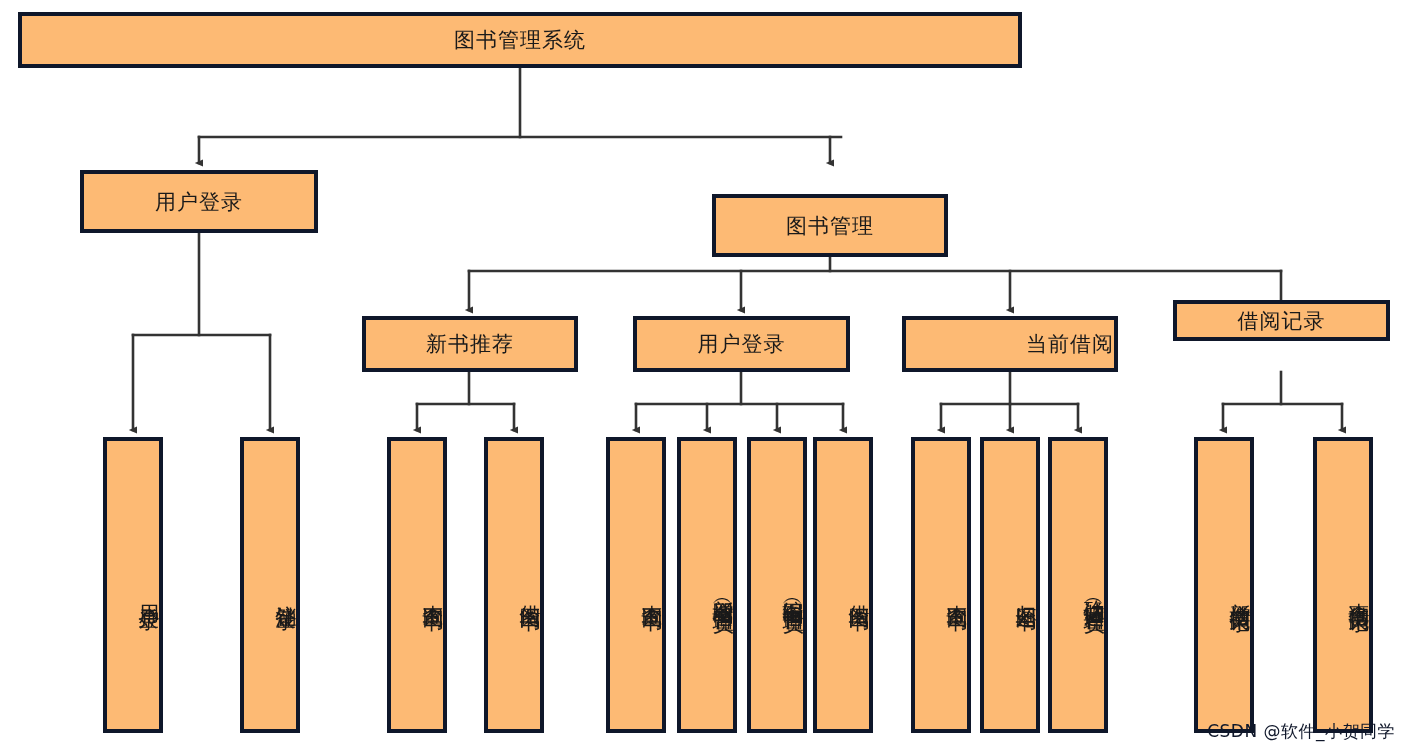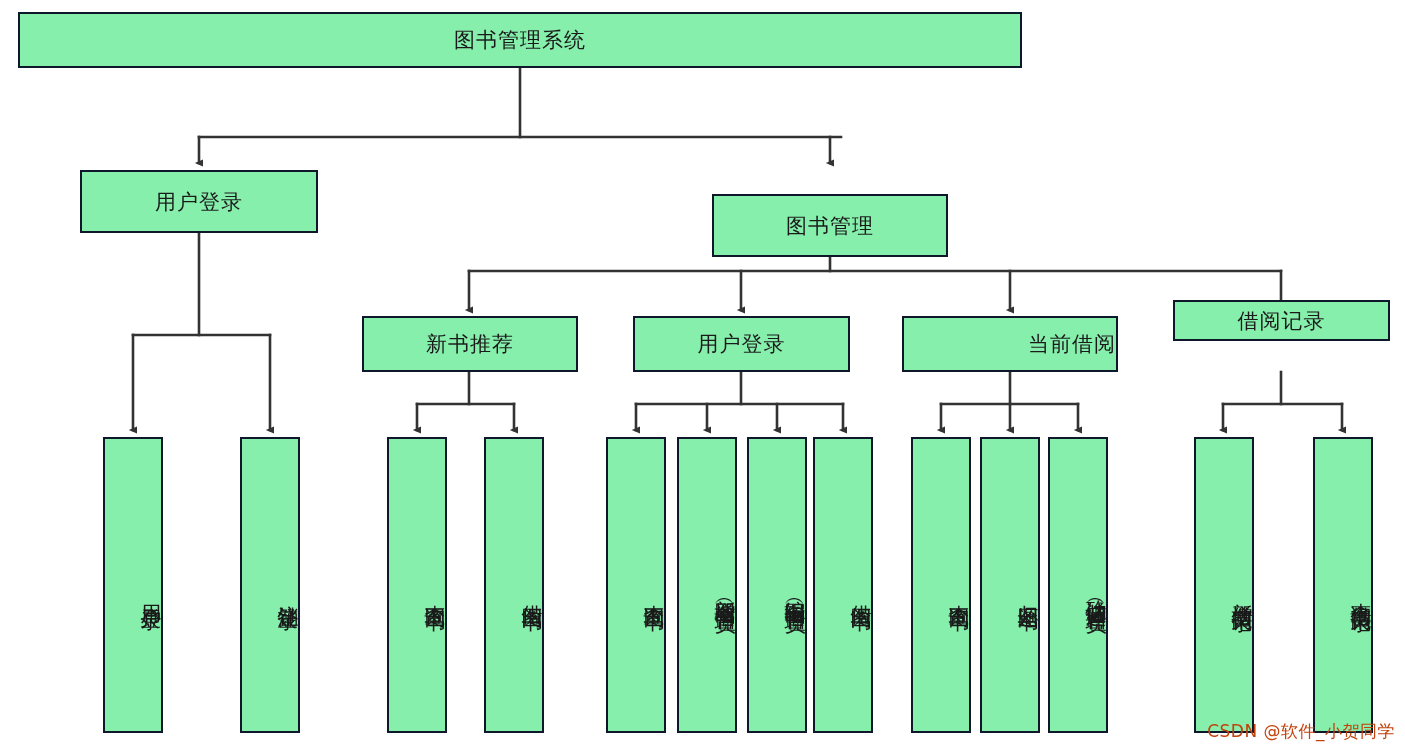--- a/index.html
+++ b/index.html
@@ -28,8 +28,8 @@
   .node {
     position: absolute;
     box-sizing: border-box;
-    border: 2px solid #0f172a;
-    background: #86efac;
+    border: 4px solid #0f172a;
+    background: #fdba74;
     display: flex;
     align-items: center;
     justify-content: center;

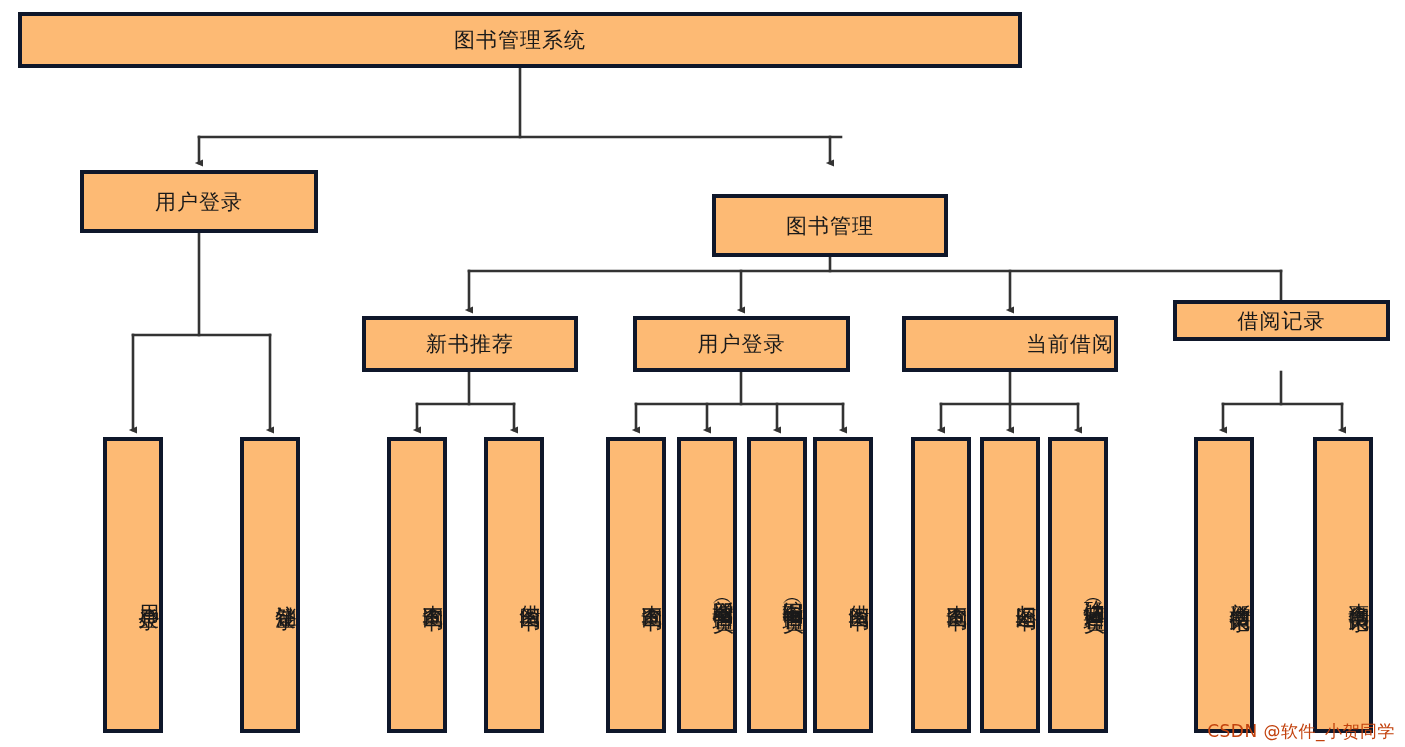--- a/index.html
+++ b/index.html
@@ -59,7 +59,7 @@
     right: 10px;
     bottom: 4px;
     font-size: 17px;
-    color: #c2410c;
+    color: #0f172a;
     letter-spacing: 0.5px;
     white-space: nowrap;
     margin-top: 8px;

